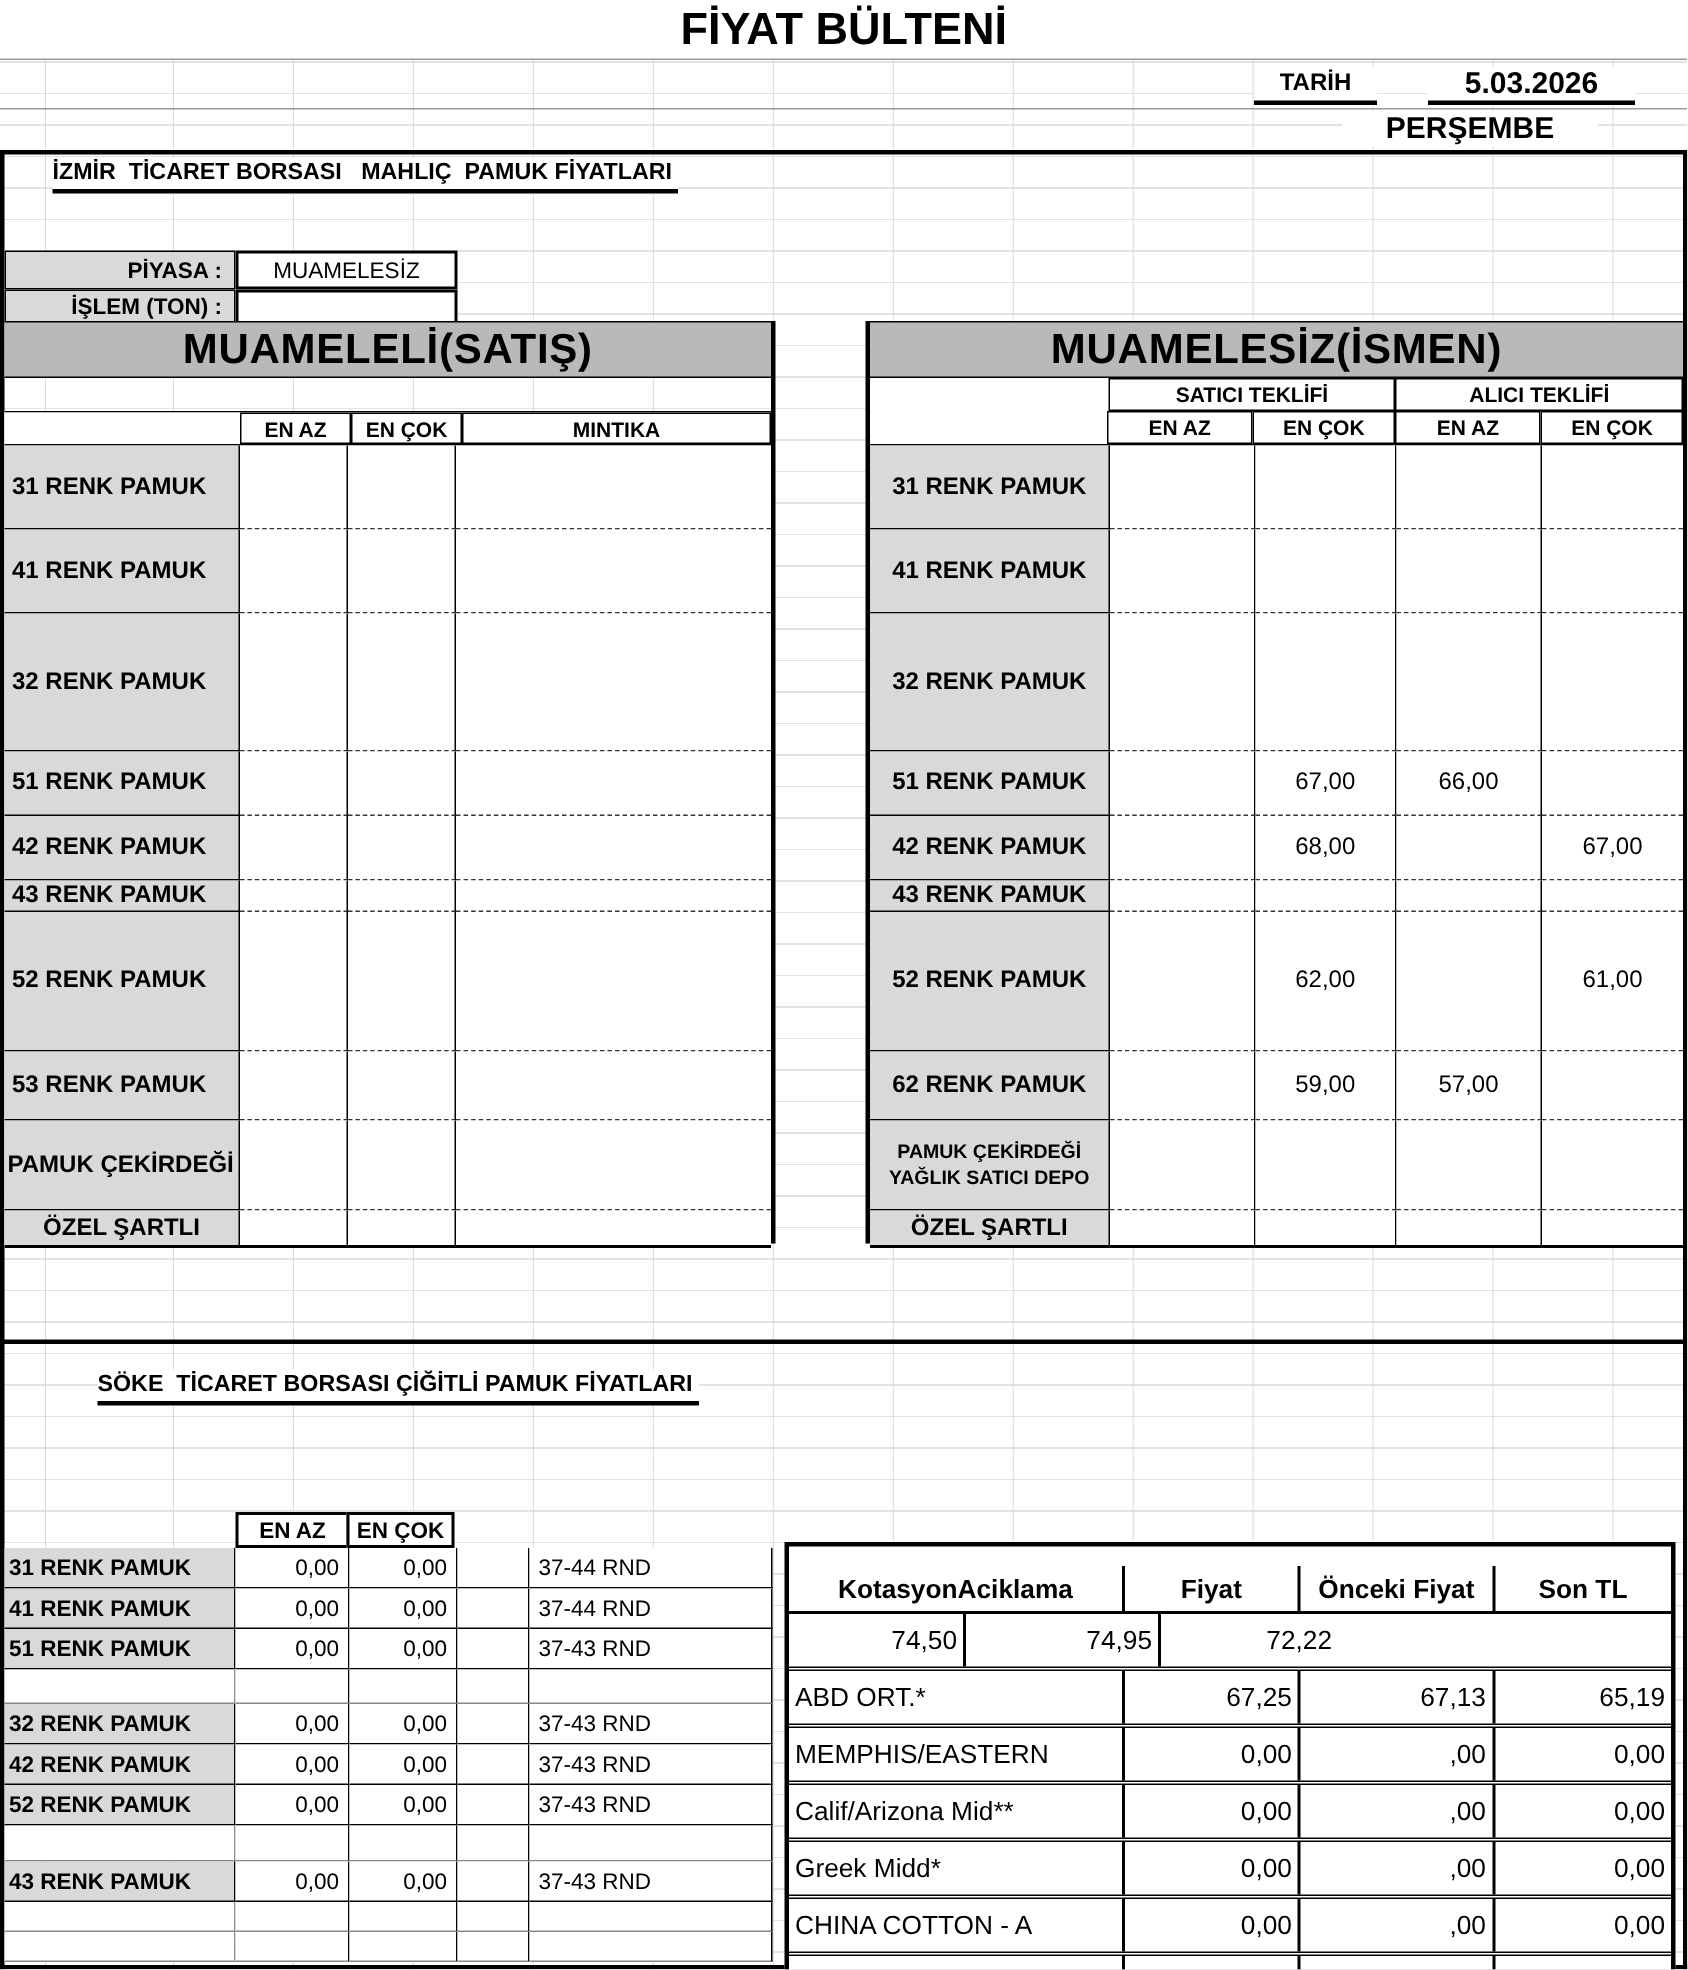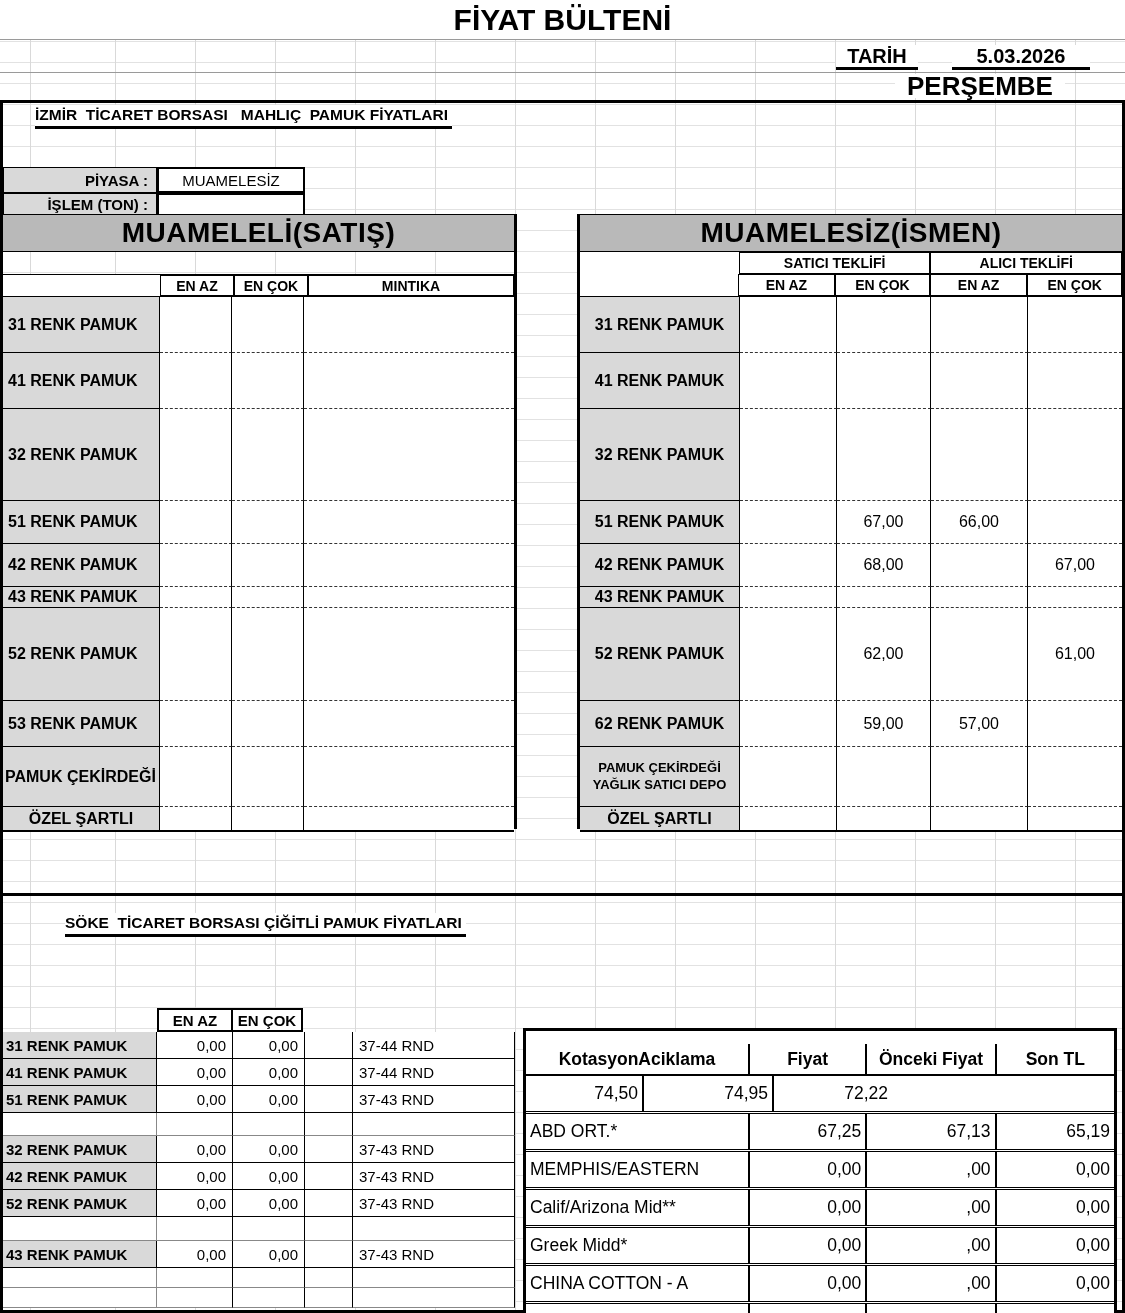--- a/index.html
+++ b/index.html
@@ -18,7 +18,7 @@
   .abs{position:absolute;box-sizing:border-box;z-index:1;}
   .title{top:0;left:0;width:1125px;height:40px;display:flex;align-items:center;justify-content:center;
     font-size:30px;font-weight:bold;background:#fff;border-bottom:1px solid #9a9a9a;}
-  .tarih-label{top:45px;left:836px;width:82px;height:25px;font-size:20px;font-weight:bold;
+  .tarih-label{top:45px;left:836px;width:82px;height:25px;font-size:16px;font-weight:bold;
     display:flex;align-items:center;justify-content:center;border-bottom:3px solid #000;background:#fff;}
   .tarih-value{top:45px;left:952px;width:138px;height:25px;font-size:20px;font-weight:bold;
     display:flex;align-items:center;justify-content:center;border-bottom:3px solid #000;background:#fff;}

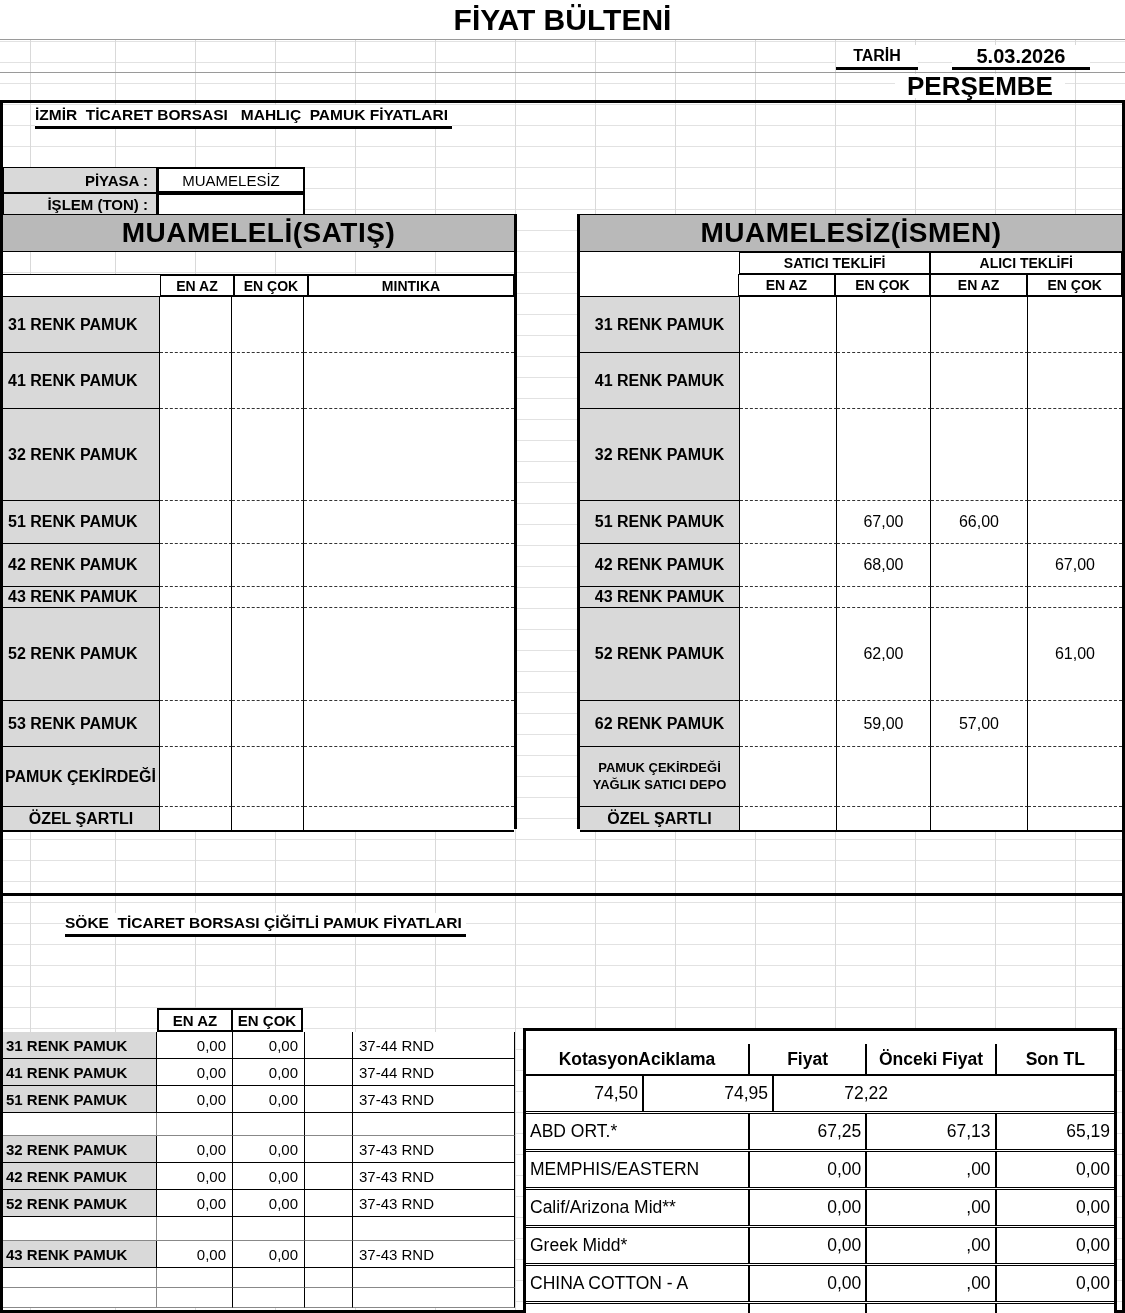--- a/index.html
+++ b/index.html
@@ -23,7 +23,7 @@
   .tarih-value{top:45px;left:952px;width:138px;height:25px;font-size:20px;font-weight:bold;
     display:flex;align-items:center;justify-content:center;border-bottom:3px solid #000;background:#fff;}
   .hline{left:0;width:1125px;height:1px;background:#9a9a9a;}
-  .day{top:74px;left:895px;width:170px;height:24px;font-size:26px;font-weight:bold;
+  .day{top:74px;left:895px;width:170px;height:24px;font-size:20px;font-weight:bold;
     display:flex;align-items:center;justify-content:center;background:#fff;}
   .sectionA{top:100px;left:0;width:1125px;height:796px;border:3px solid #000;background:transparent;pointer-events:none;}
   .sectionB{top:896px;left:0;width:1125px;height:417px;border-left:3px solid #000;border-right:3px solid #000;border-bottom:3px solid #000;pointer-events:none;}

